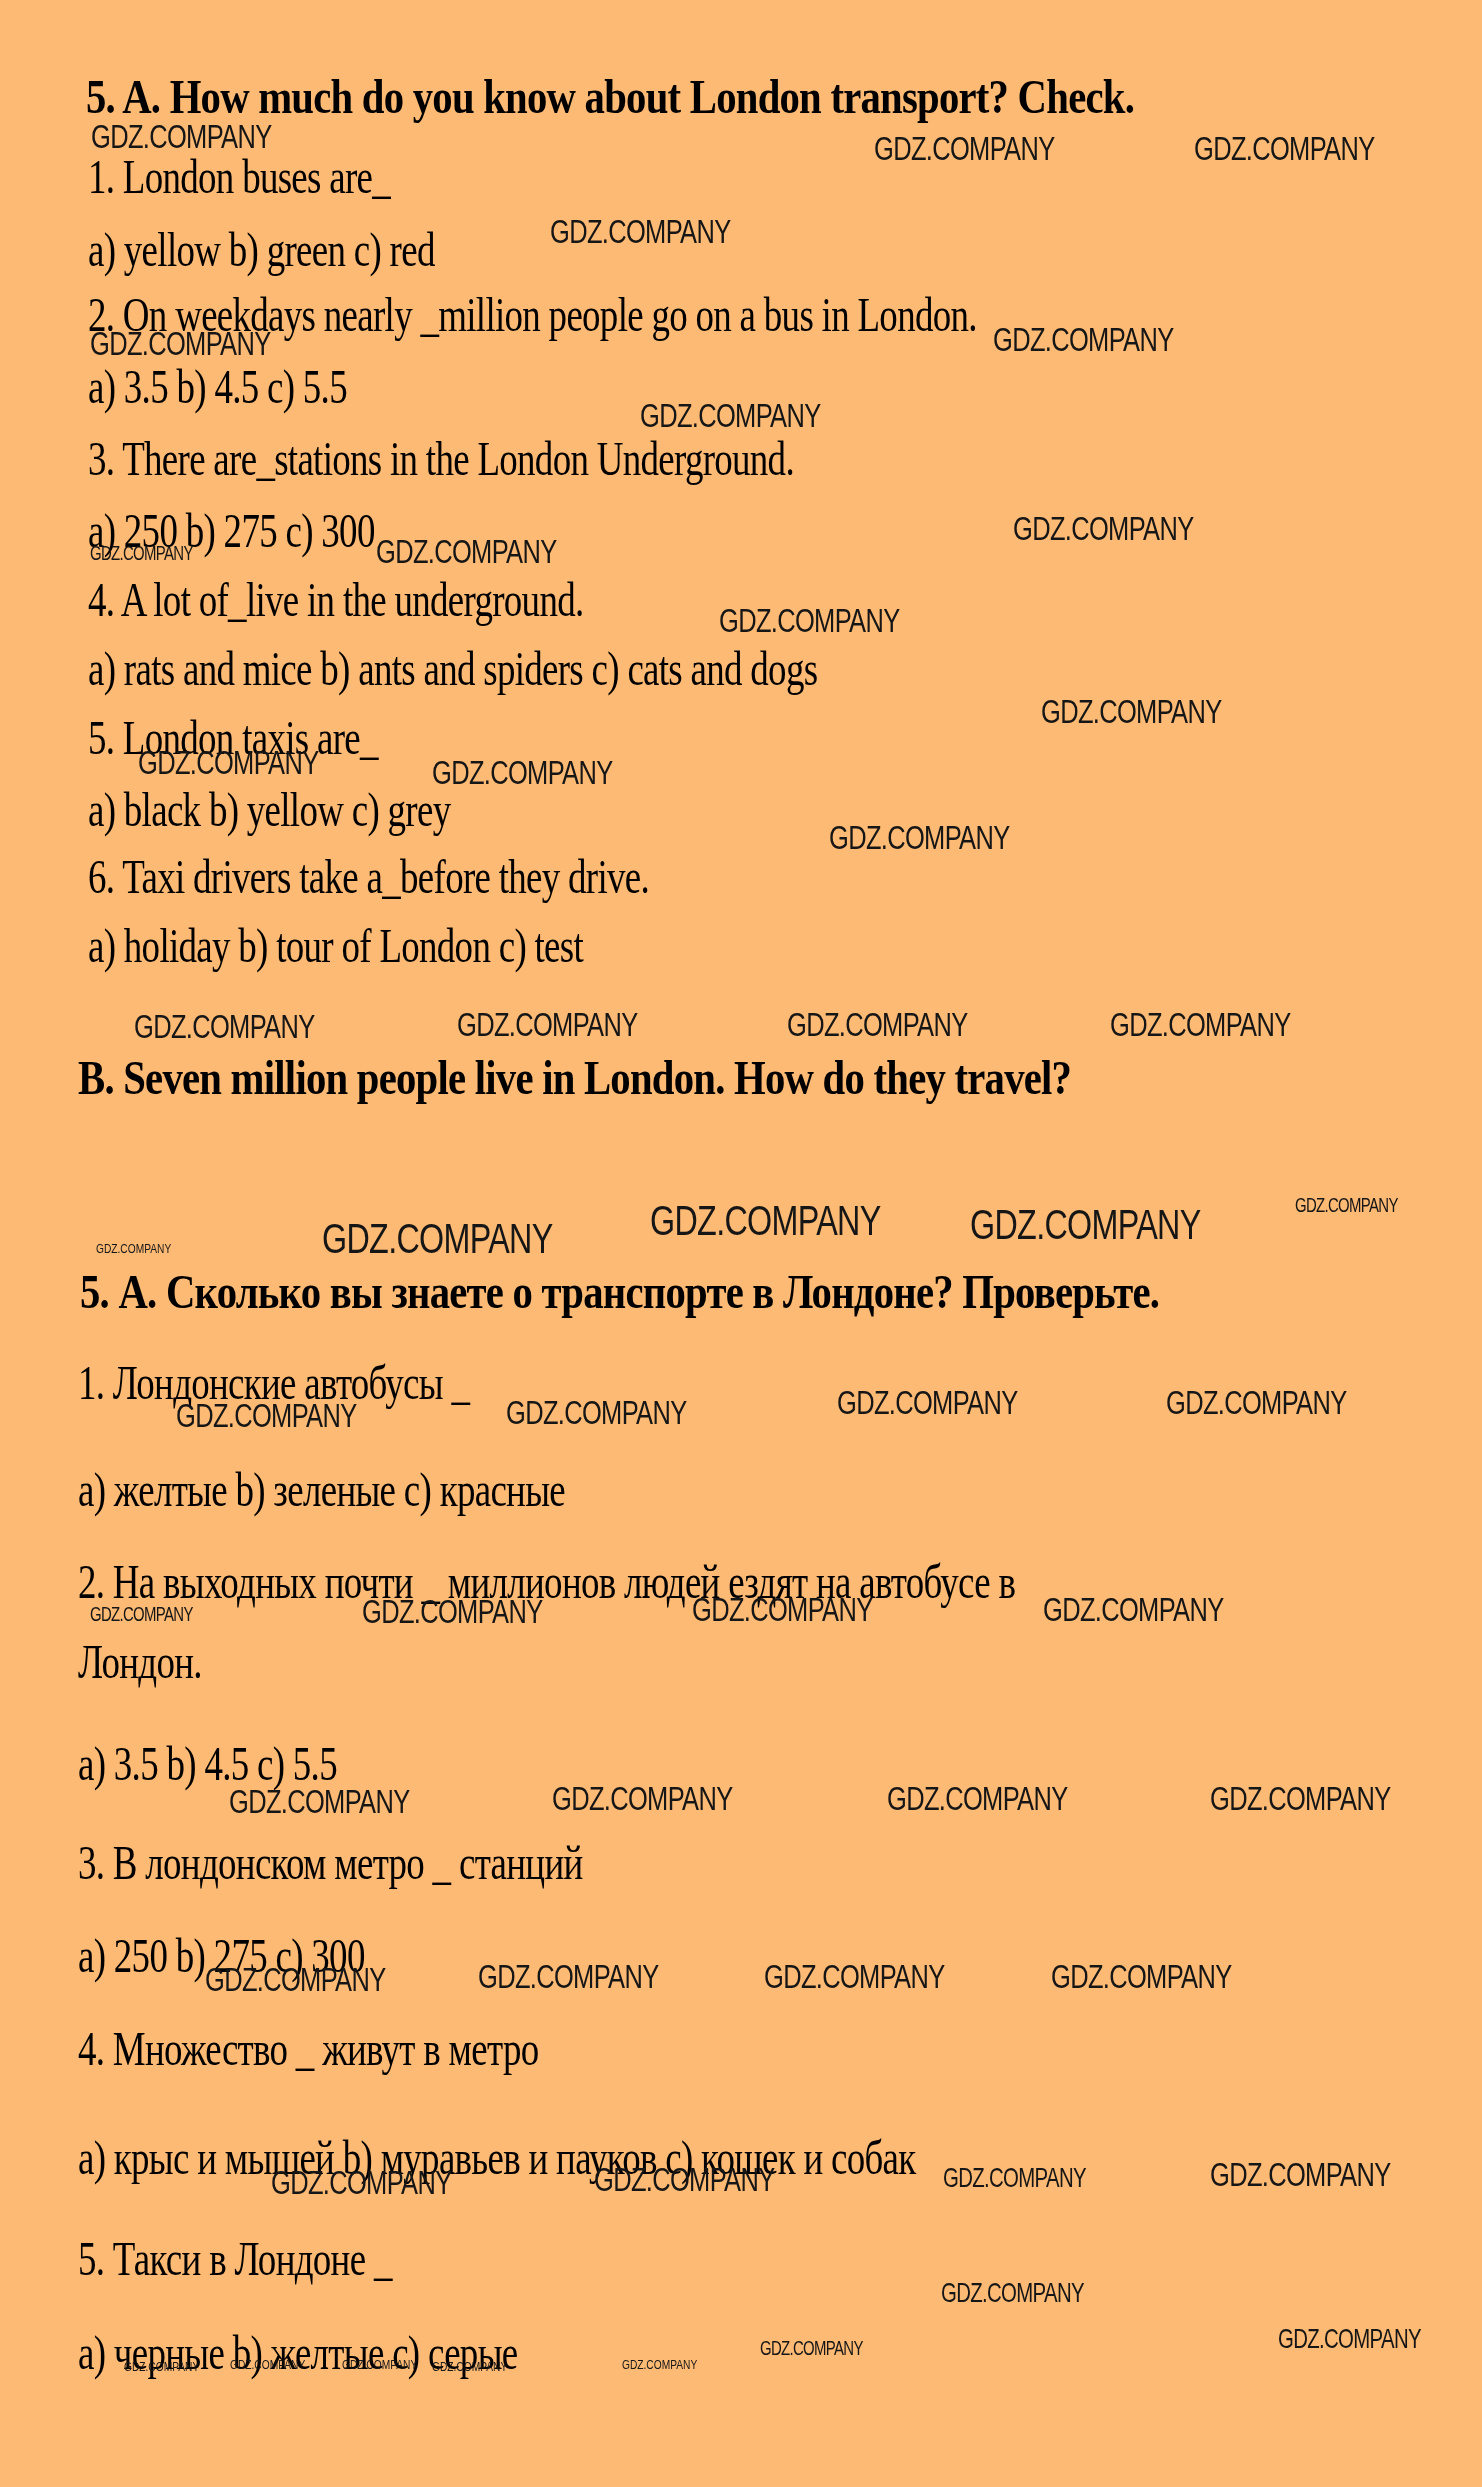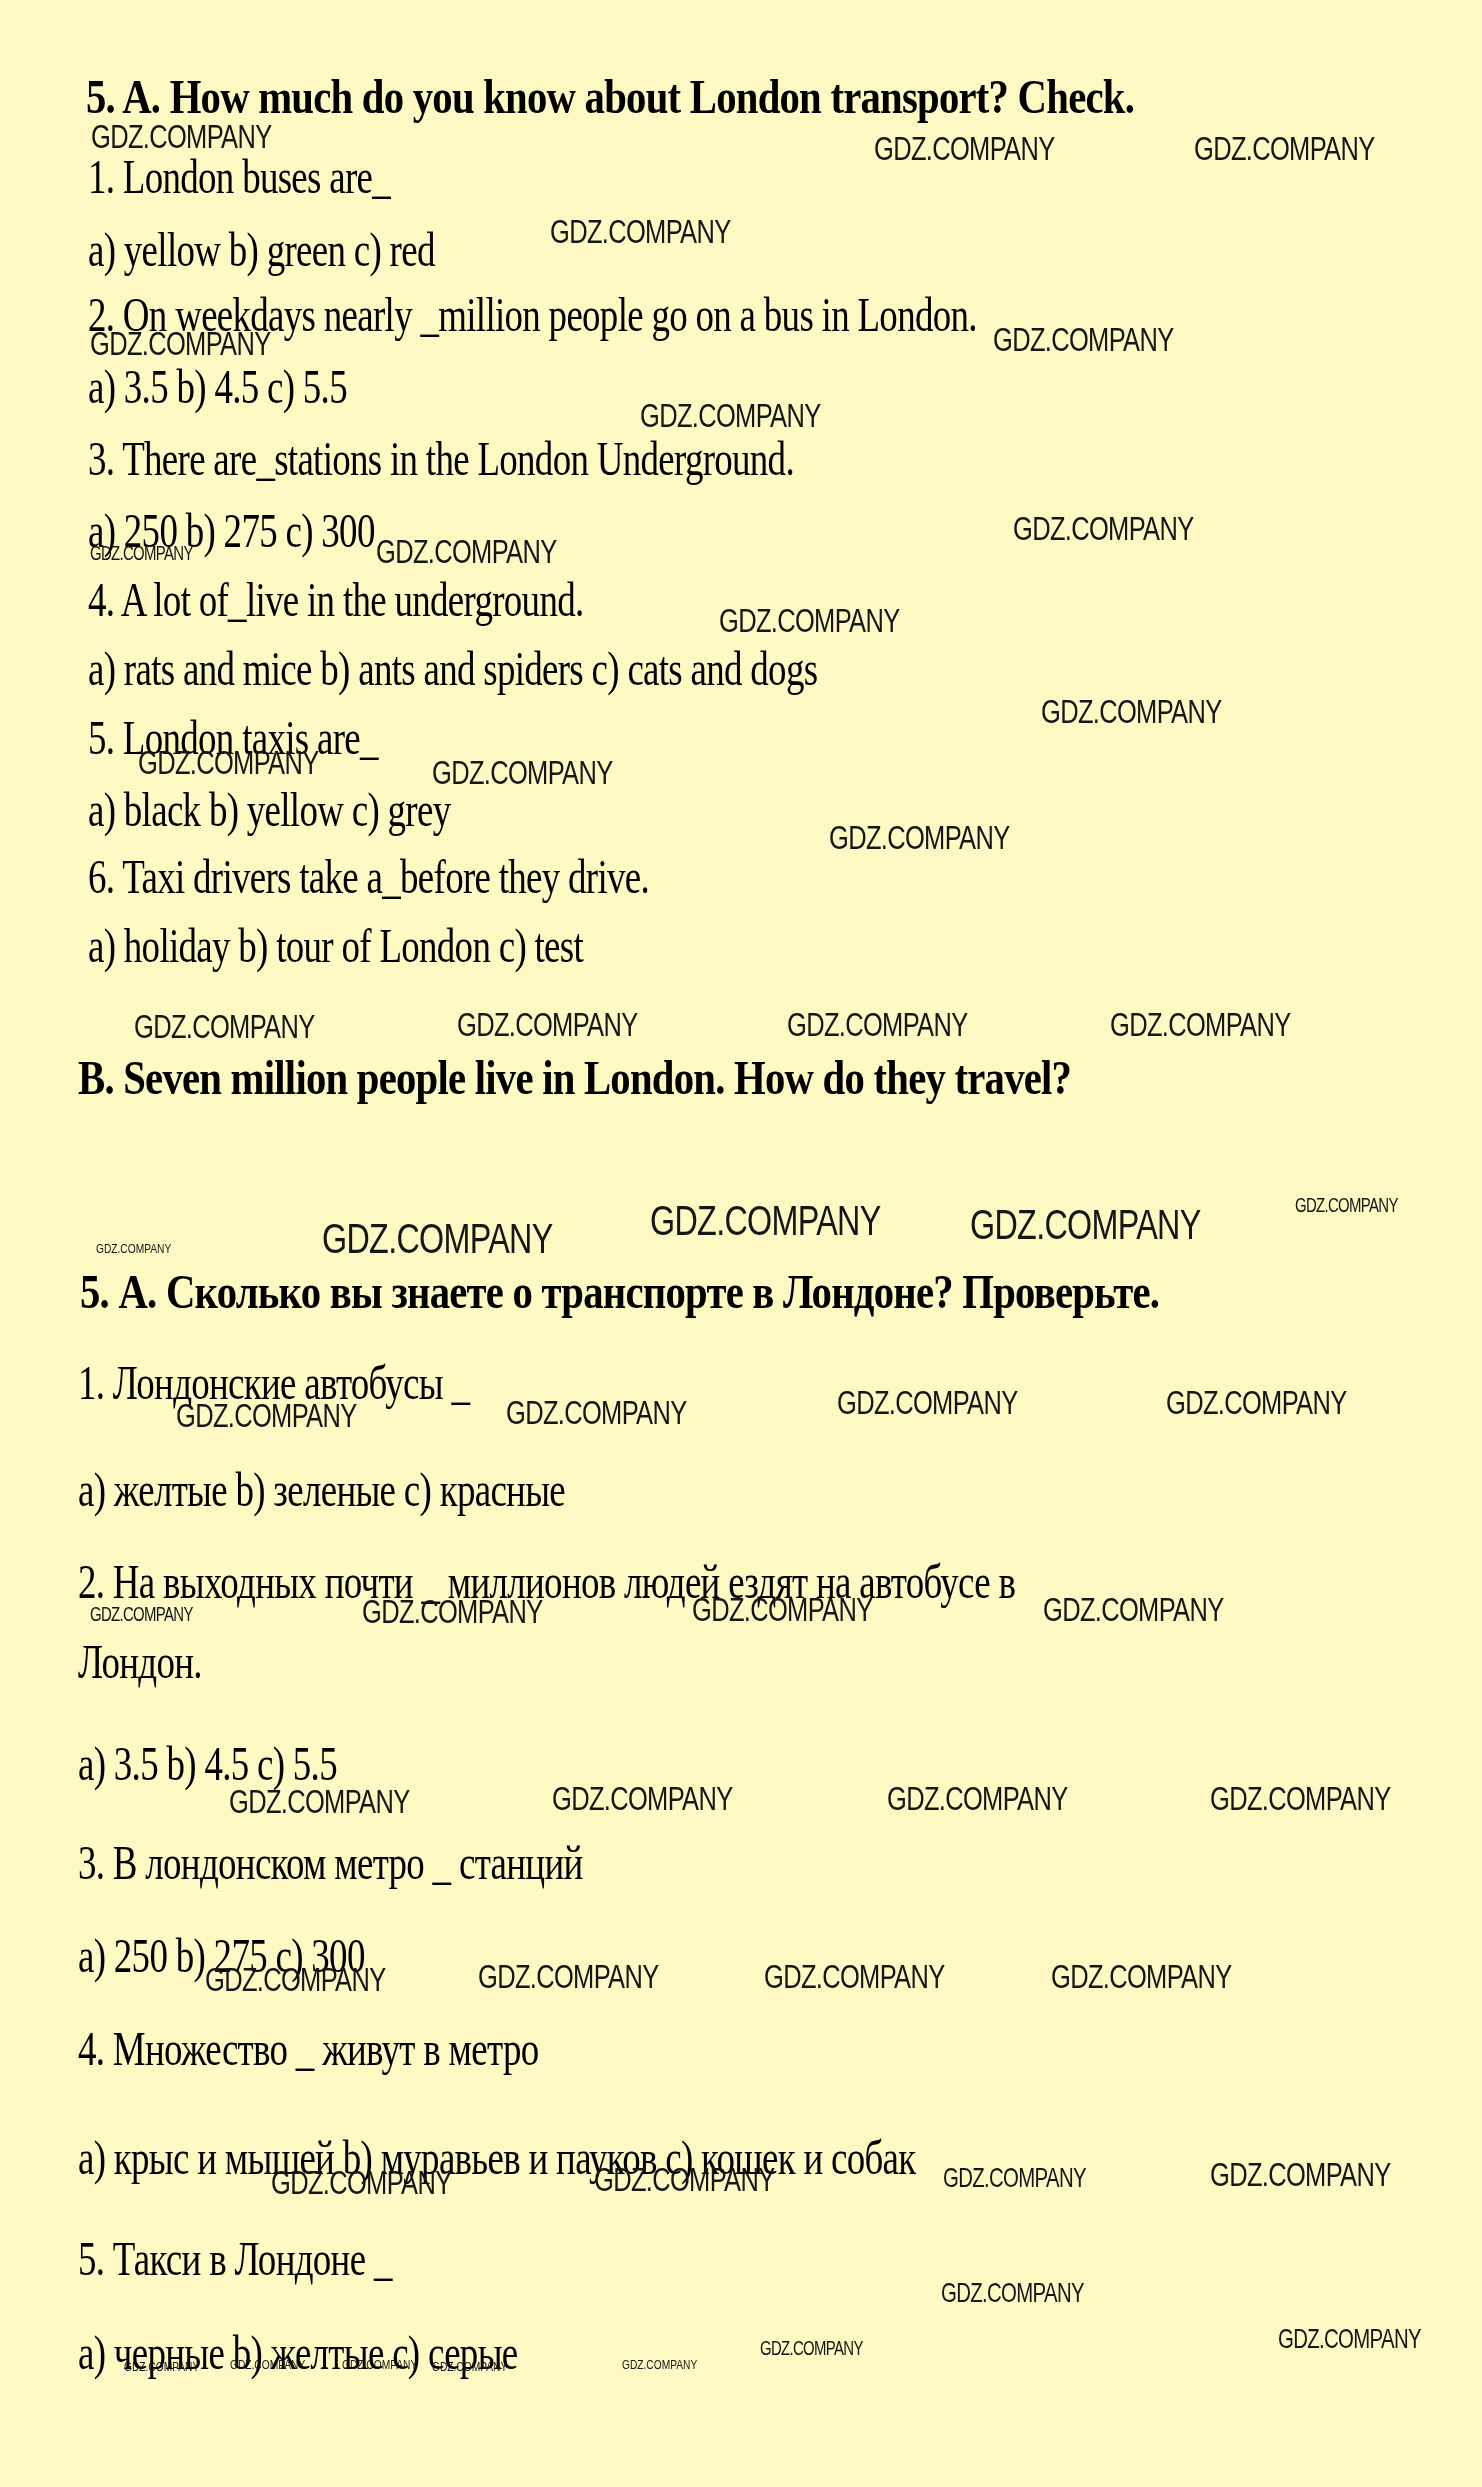--- a/index.html
+++ b/index.html
@@ -7,7 +7,7 @@
     position:relative;
     width:1483px;
     height:2487px;
-    background:#fef9c3;
+    background:#fdba74;
     overflow:hidden;
     font-family:"Liberation Serif", serif;
   }

